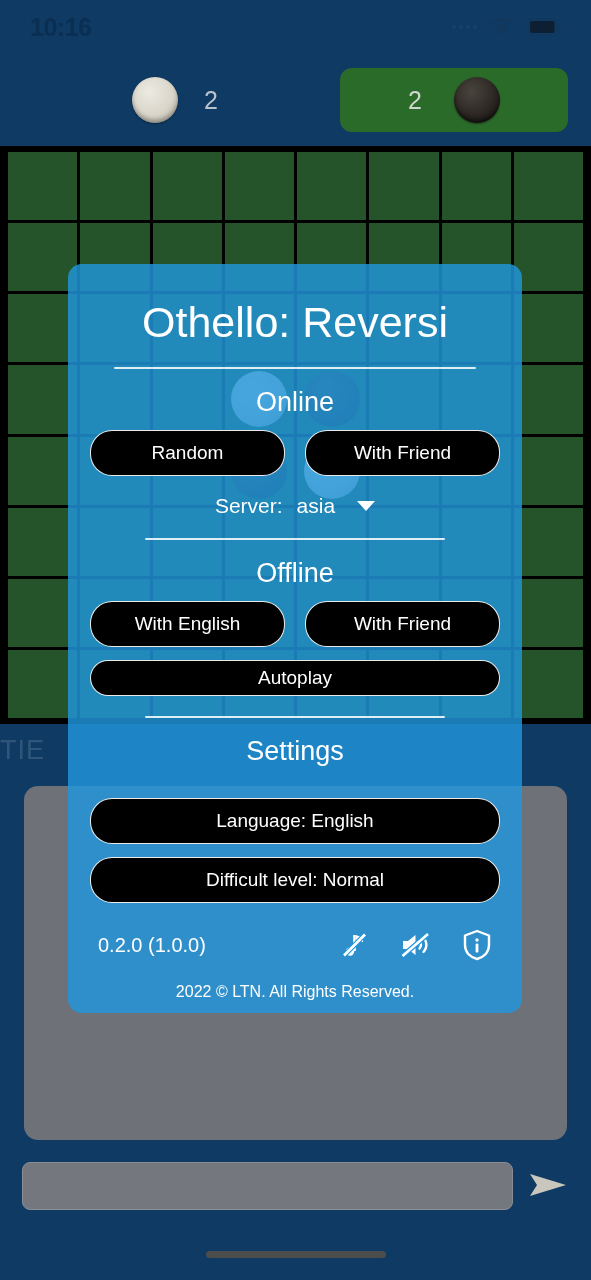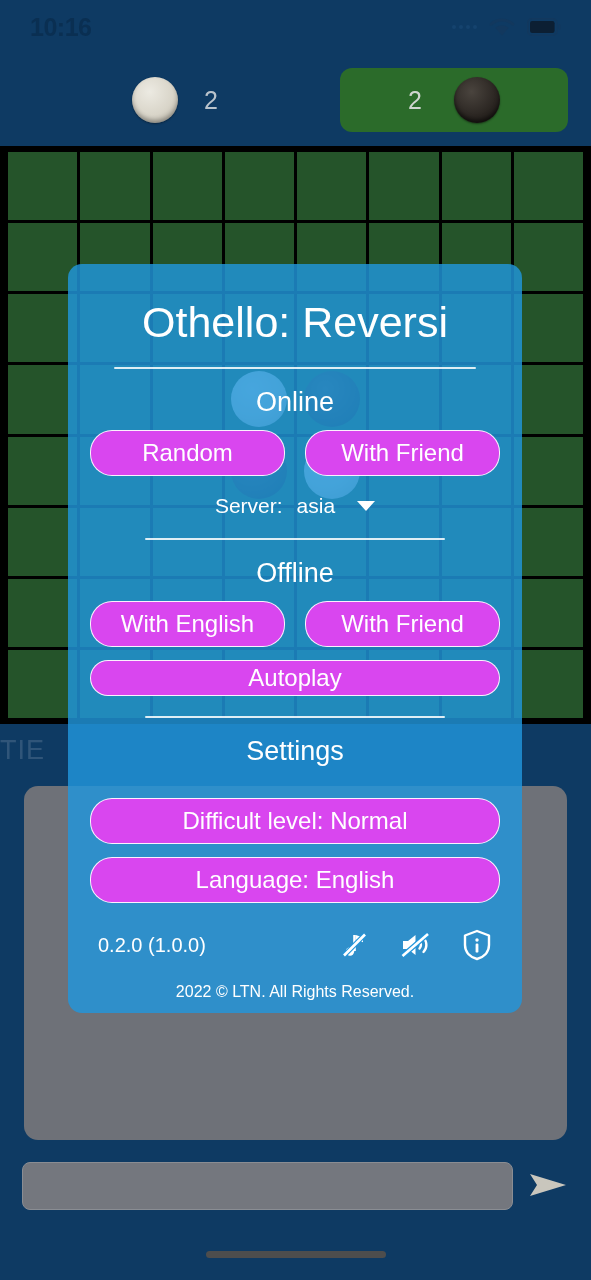--- a/index.html
+++ b/index.html
@@ -126,8 +126,8 @@
   }
   .btn-row{ display:flex; gap:20px; }
   .btn{
-    background:#d946ef; border:1.6px solid rgba(255,255,255,.92);
-    border-radius:22px; color:#fff; font-size:24px;
+    background:#000000; border:1.6px solid rgba(255,255,255,.92);
+    border-radius:22px; color:#fff; font-size:19px;
     height:46px; display:flex; align-items:center; justify-content:center;
     cursor:pointer; flex:1; font-family:"Liberation Sans", sans-serif;
     white-space:nowrap;

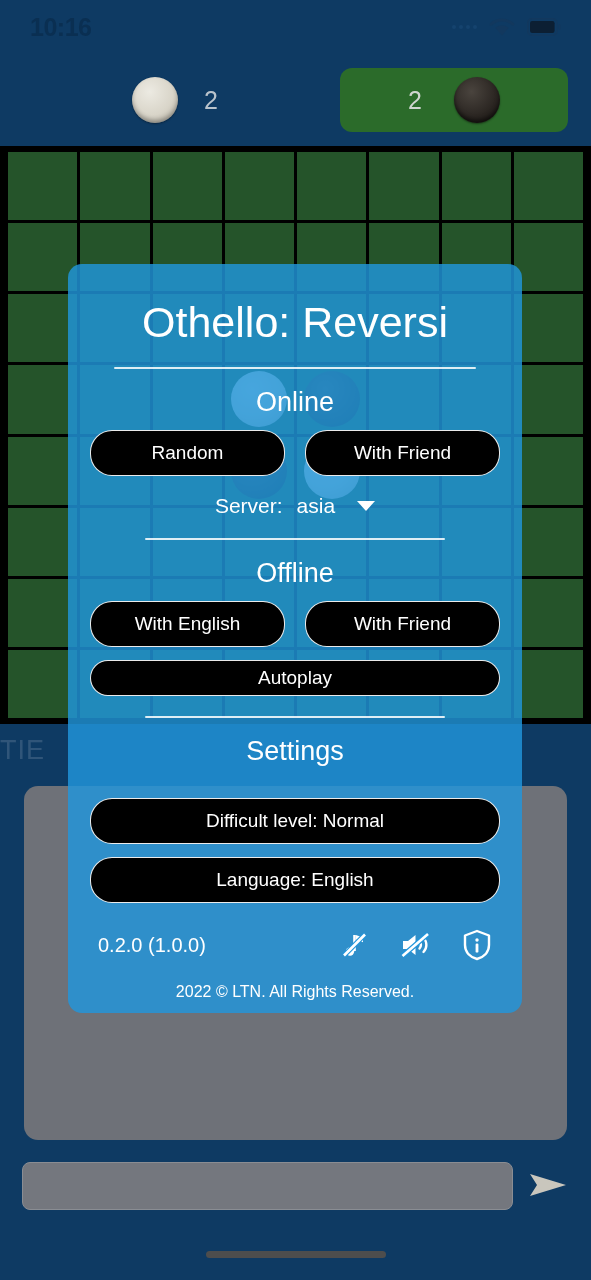--- a/index.html
+++ b/index.html
@@ -324,8 +324,8 @@
 
     <div class="section-head">Settings</div>
     <div class="settings-btns">
+      <div class="btn full">Language: English</div>
       <div class="btn full">Difficult level: Normal</div>
-      <div class="btn full">Language: English</div>
     </div>
 
     <div class="footer-row">

